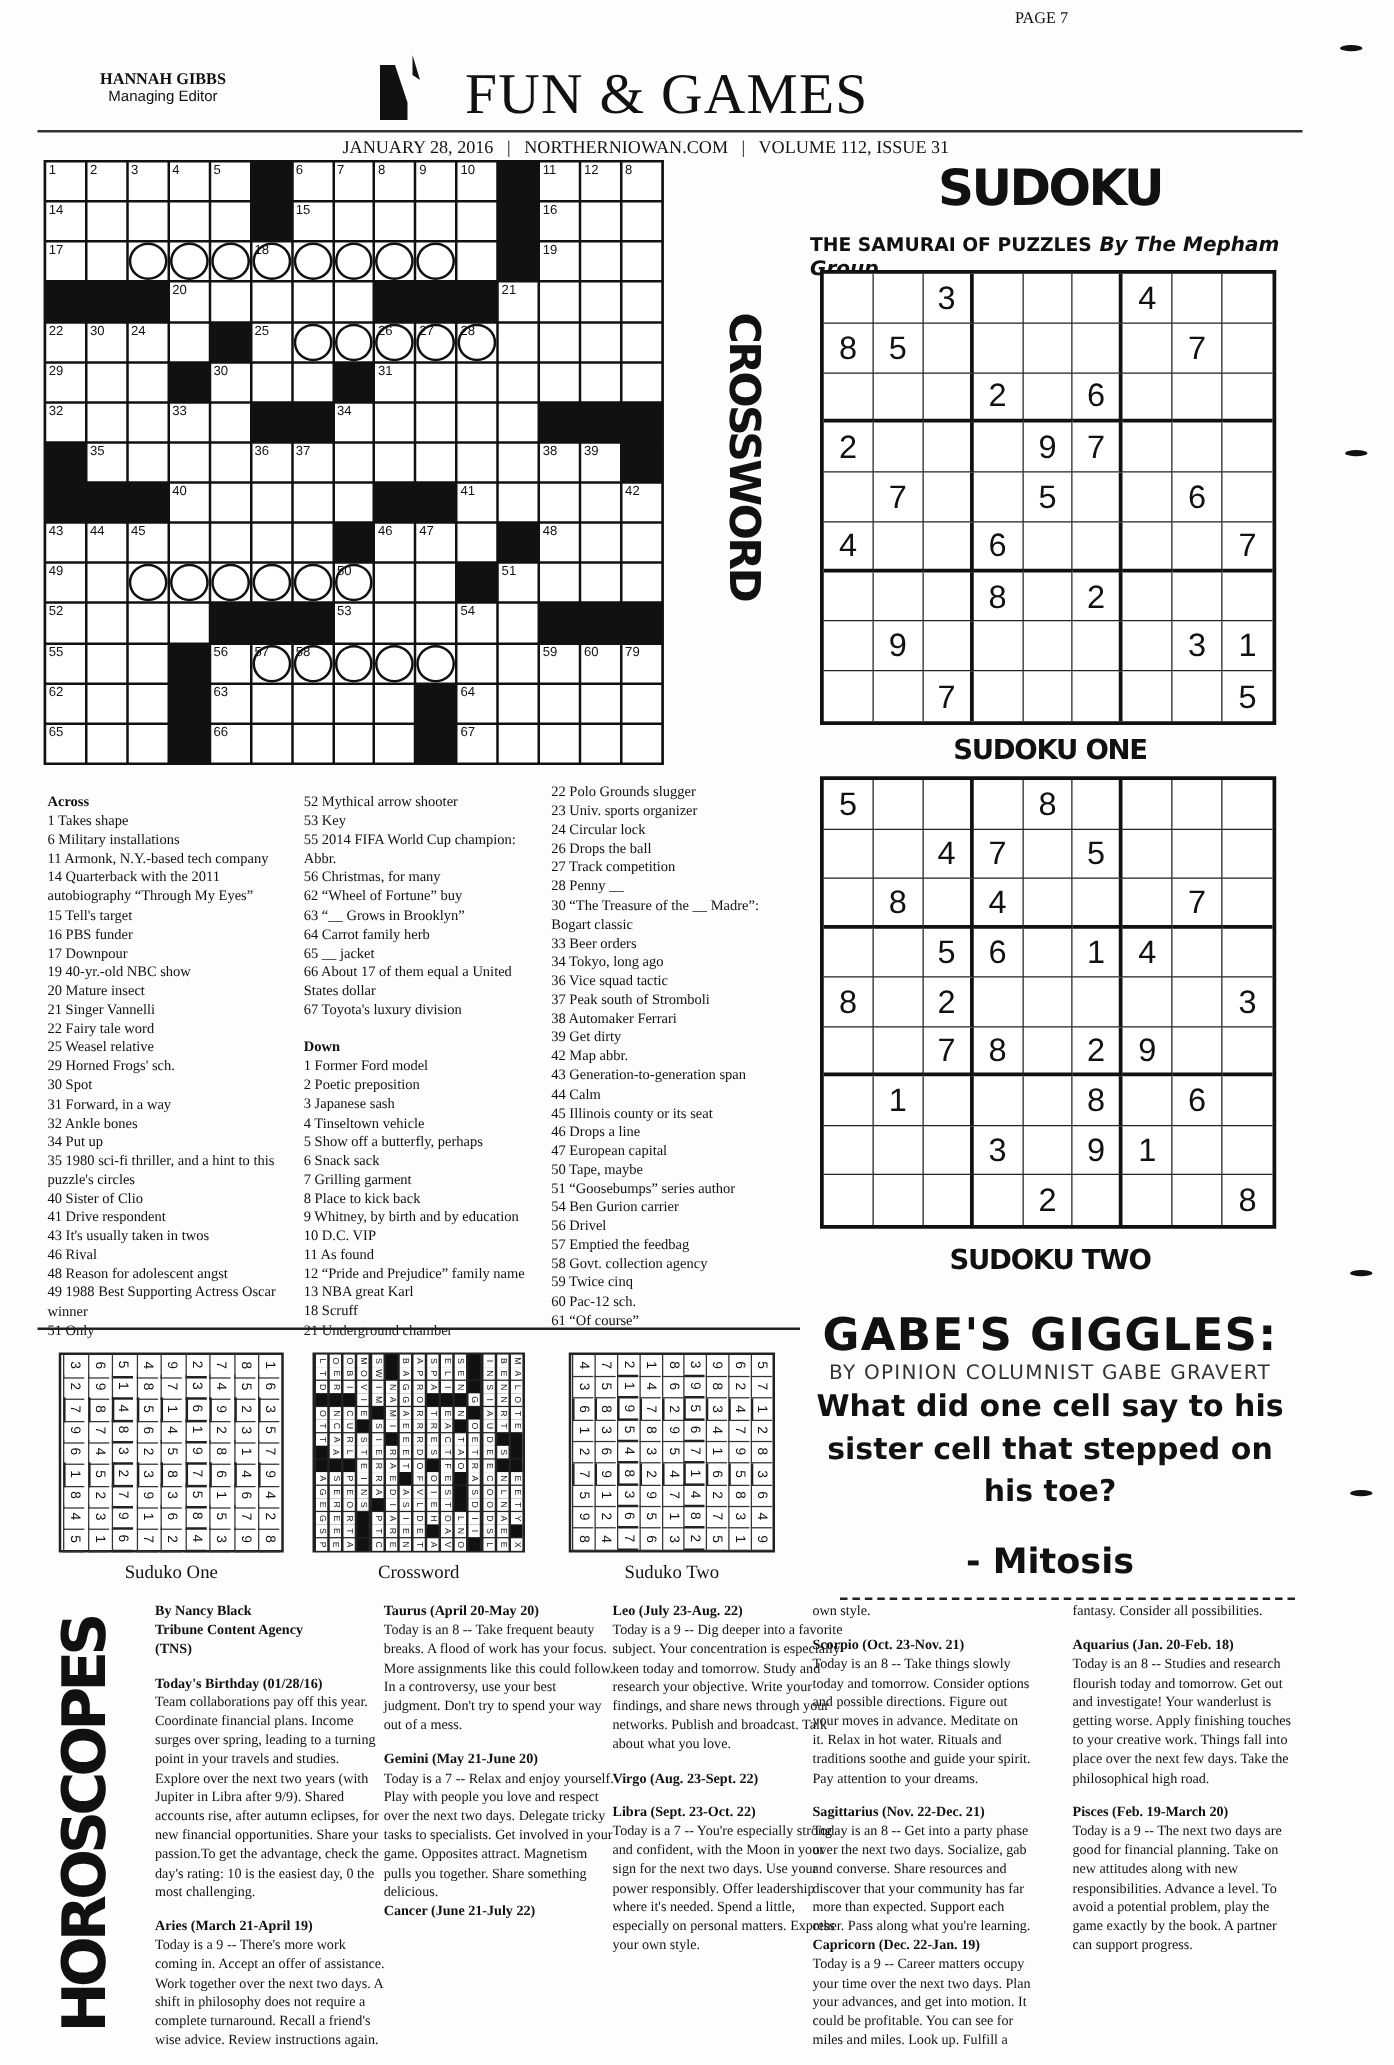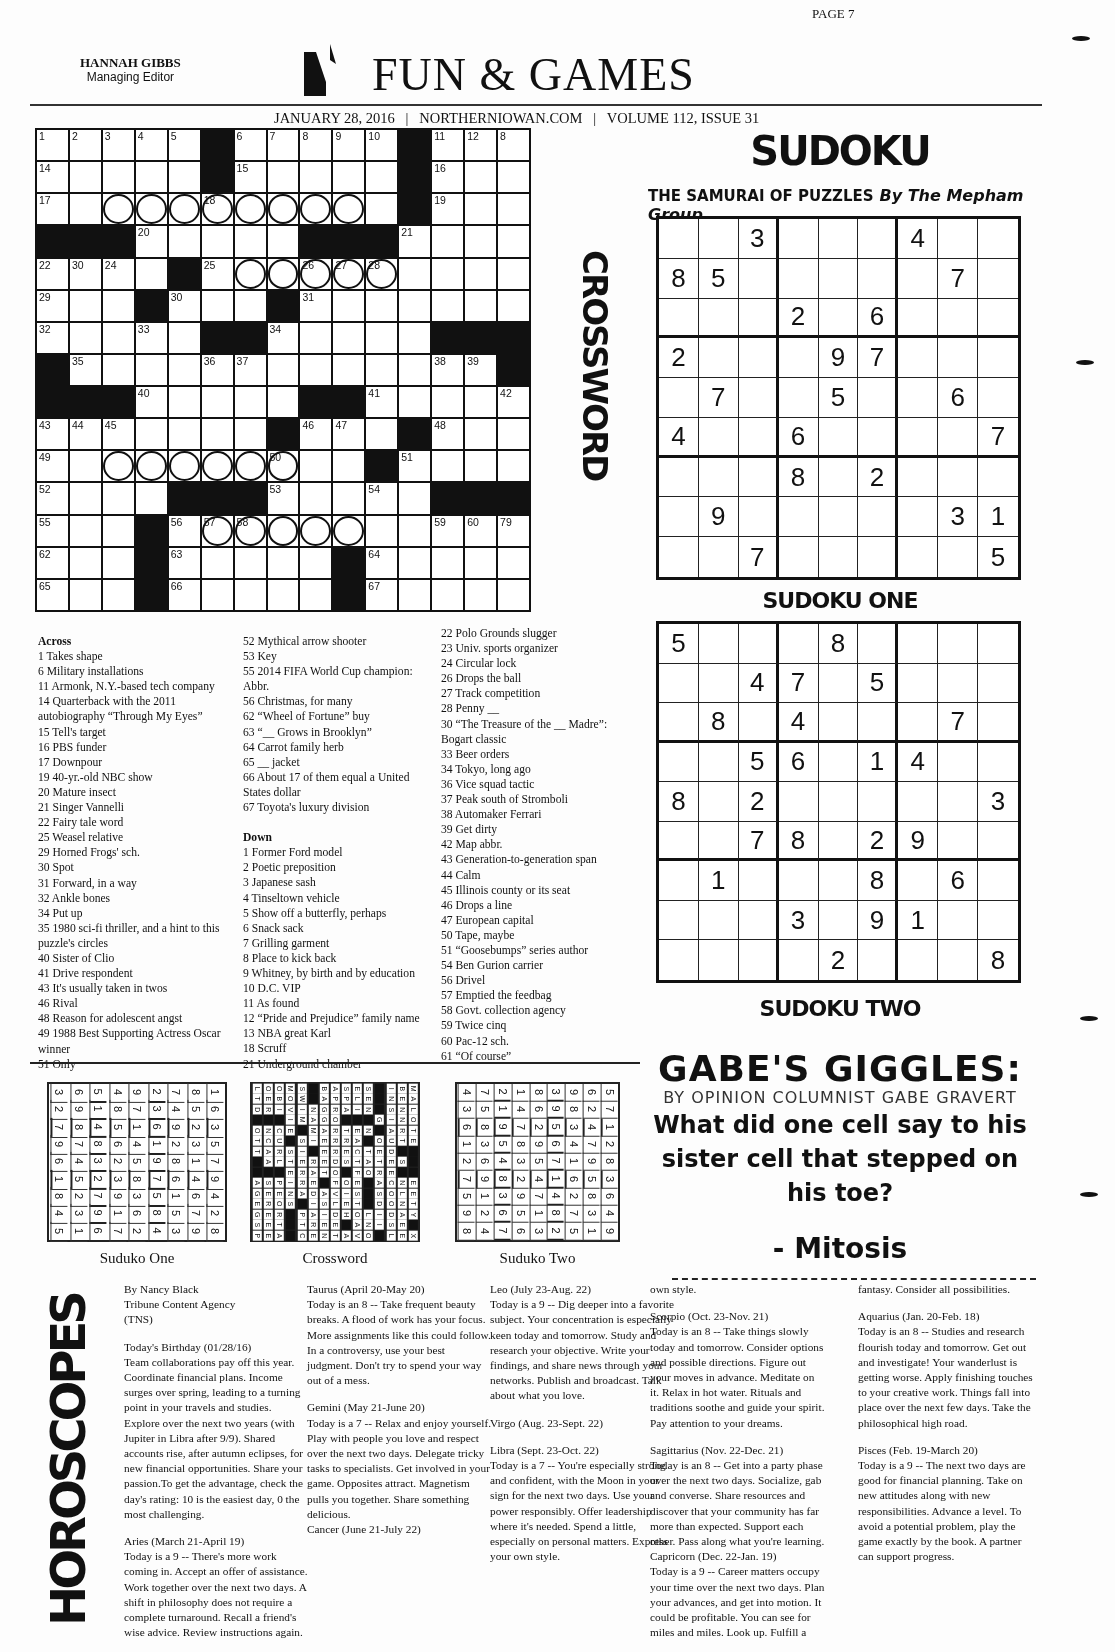--- a/index.html
+++ b/index.html
@@ -51,7 +51,7 @@
   
   .horo-label { left: 40px; top: 1290px; width: 70px; height: 340px; writing-mode: vertical-rl; transform: rotate(180deg); font-family: "DejaVu Sans", sans-serif; font-weight: bold; font-size: 48px; letter-spacing: -4px; text-align: center; }
   .hcol { font-size: 11.3px; line-height: 15.2px; width: 185px; }
-  .hcol .hd { font-weight: normal; }
+  .hcol .hd { font-weight: bold; }
   .hcol .sp { height: 12px; }
   .marks { width: 18px; height: 5px; background: #111; border-radius: 50%; }
 </style>

